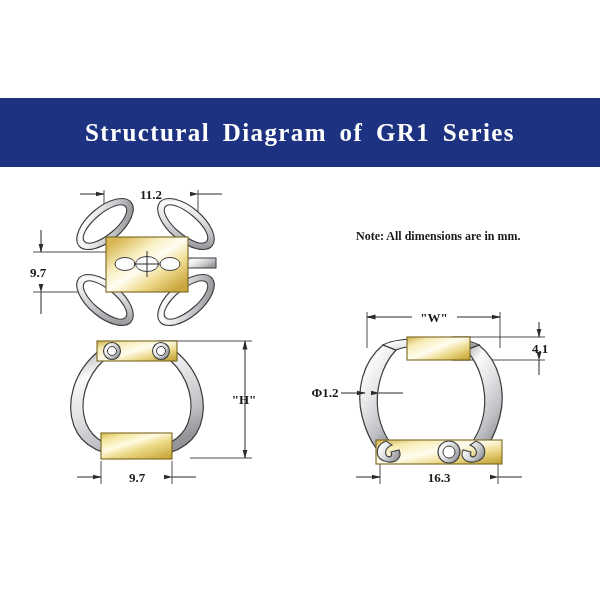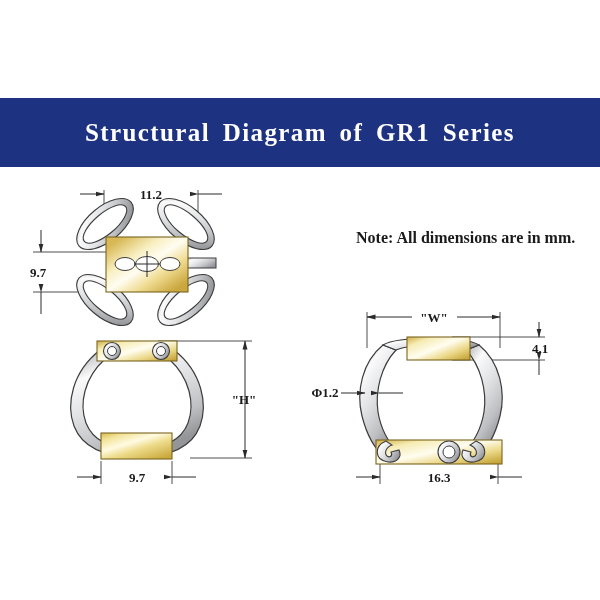--- a/index.html
+++ b/index.html
@@ -47,7 +47,7 @@
     top: 229px;
     font-family: "Liberation Serif", serif;
     font-weight: bold;
-    font-size: 16px;
+    font-size: 12px;
     color: #1a1a1a;
     white-space: nowrap;
   }

